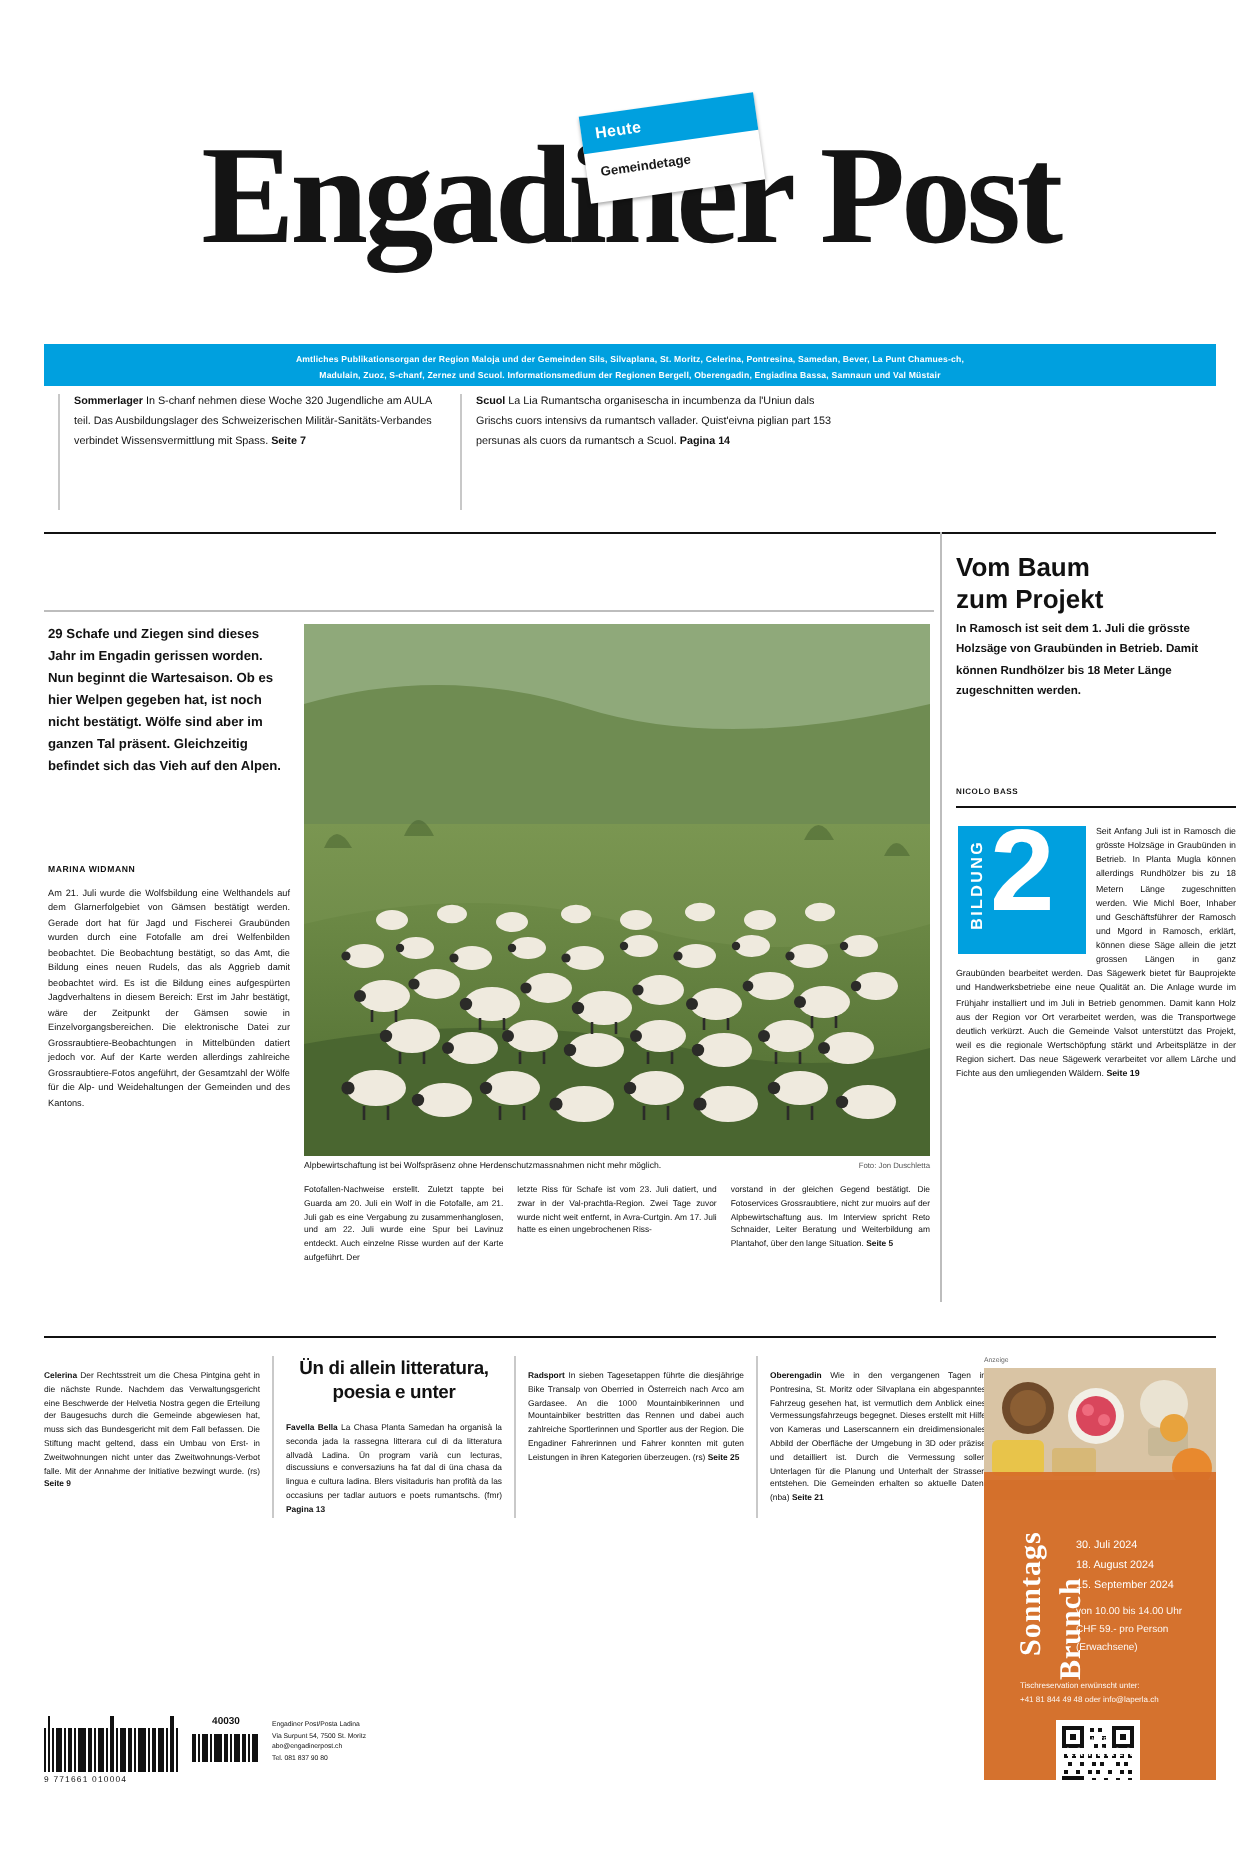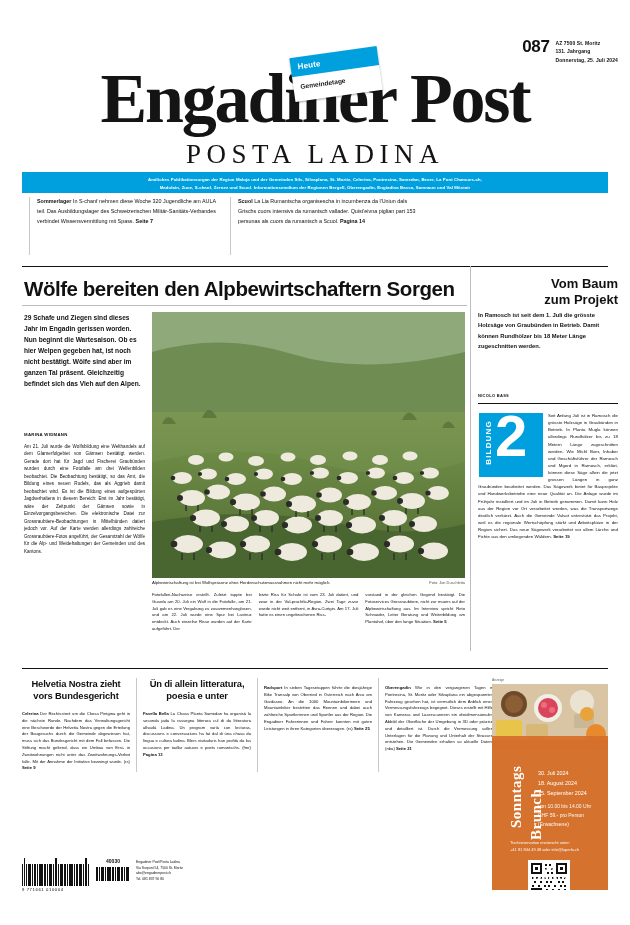--- a/index.html
+++ b/index.html
@@ -226,14 +226,6 @@
 
   <div class="masthead">
 
-    <div class="issue-block">
-      <div class="issue-num">087</div>
-      <div class="issue-meta">
-        <div>AZ 7500 St. Moritz</div>
-        <div>131. Jahrgang</div>
-        <div>Donnerstag, 25. Juli 2024</div>
-      </div>
-    </div>
 
     <div class="sticker">
       <div class="sk-top">Heute</div>

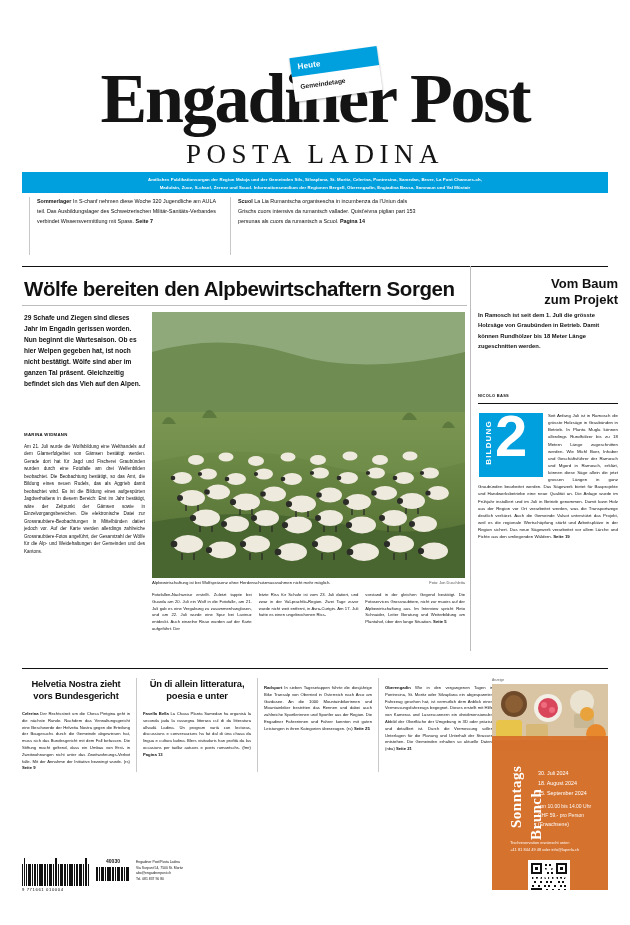--- a/index.html
+++ b/index.html
@@ -233,7 +233,6 @@
     </div>
 
     <div class="title-main">Engadiner Post</div>
-    <div class="title-sub">POSTA LADINA</div>
   </div>
 
   <div class="bluebar">

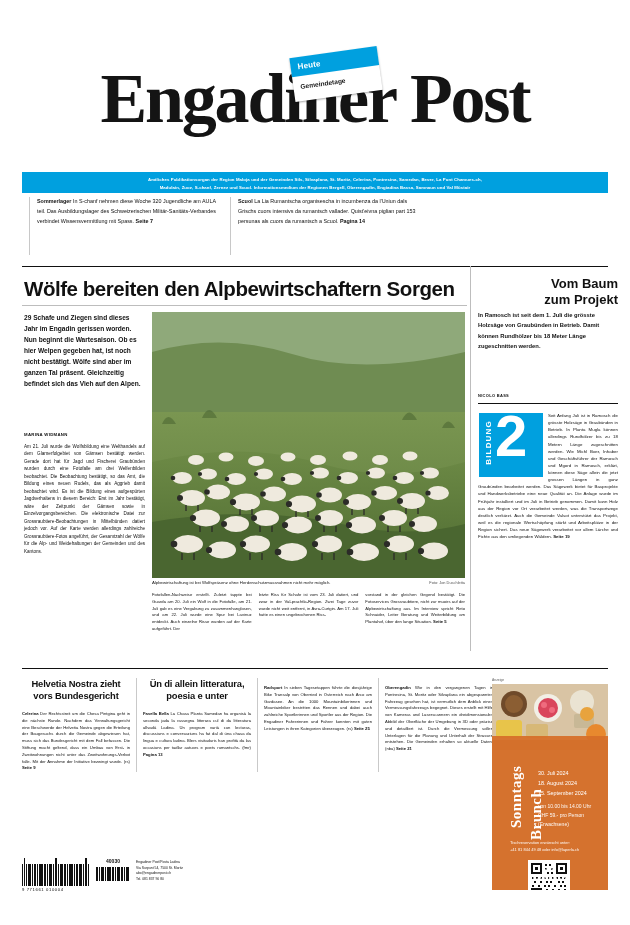--- a/index.html
+++ b/index.html
@@ -261,7 +261,6 @@
   <div class="rule-top"></div>
   <div class="vcol-sep"></div>
 
-  <div class="lead-head">Wölfe bereiten den Alpbewirtschaftern Sorgen</div>
   <div class="rule-head"></div>
 
   <div class="lead-text">29 Schafe und Ziegen sind dieses Jahr im Engadin gerissen worden. Nun beginnt die Wartesaison. Ob es hier Welpen gegeben hat, ist noch nicht bestätigt. Wölfe sind aber im ganzen Tal präsent. Gleichzeitig befindet sich das Vieh auf den Alpen.</div>

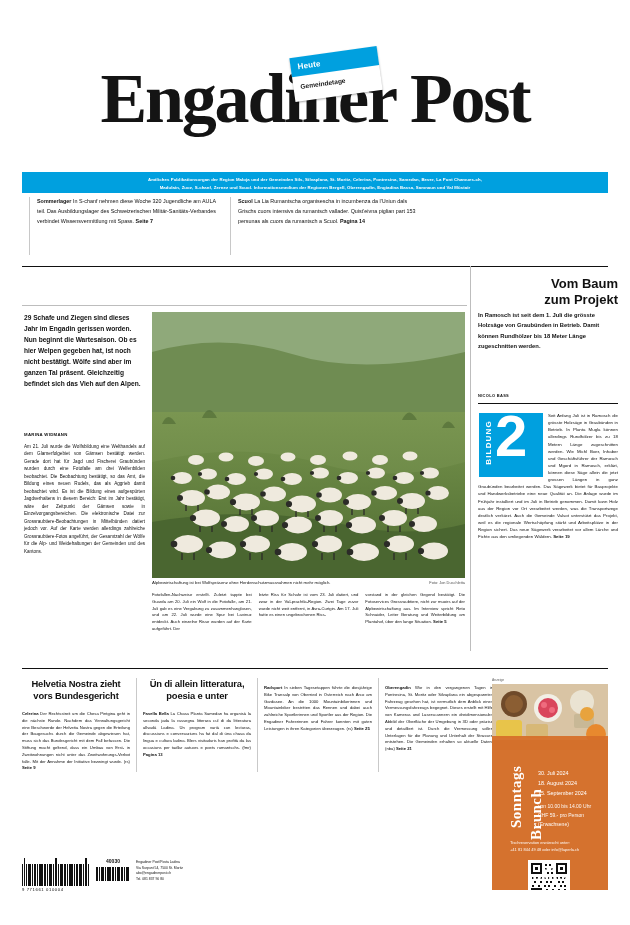--- a/index.html
+++ b/index.html
@@ -102,7 +102,7 @@
 
   .right-head {
     position: absolute; right: 12px; top: 276px; width: 140px;
-    text-align: right; font-size: 13px; font-weight: 700; line-height: 1.25; color: #111;
+    text-align: left; font-size: 13px; font-weight: 700; line-height: 1.25; color: #111;
   }
   .vcol-sep { position: absolute; left: 470px; top: 266px; width: .8px; height: 385px; background: #bdbdbd; }
 

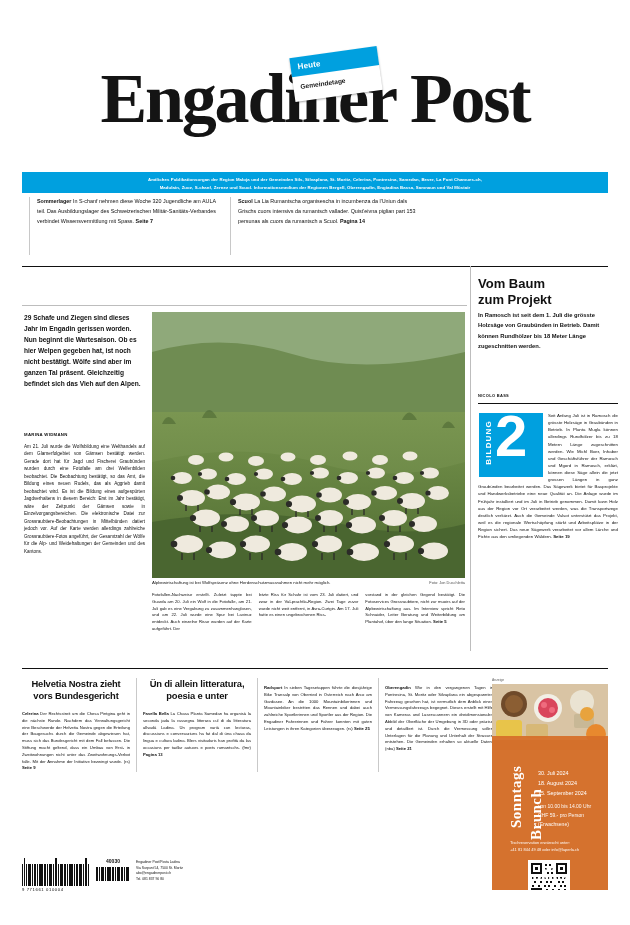--- a/index.html
+++ b/index.html
@@ -427,10 +427,6 @@
   <div class="bottom">
 
     <div class="bcol">
-      <h4>
-        <span>Helvetia Nostra zieht</span><br>
-        <span>vors Bundesgericht</span>
-      </h4>
       <div class="btxt">
         <b>Celerina</b><span> Der Rechtsstreit um die Chesa Pintgina geht in die nächste Runde. Nachdem das Verwaltungsgericht eine Beschwerde der Helvetia Nostra gegen die Erteilung der Baugesuchs durch die Gemeinde abgewiesen hat, muss sich das Bundesgericht mit dem Fall befassen. Die Stiftung macht geltend, dass ein Umbau von Erst- in Zweitwohnungen nicht unter das Zweitwohnungs-Verbot falle. Mit der Annahme der Initiative bezwingt wurde. (rs)</span>
         <b>Seite 9</b>

